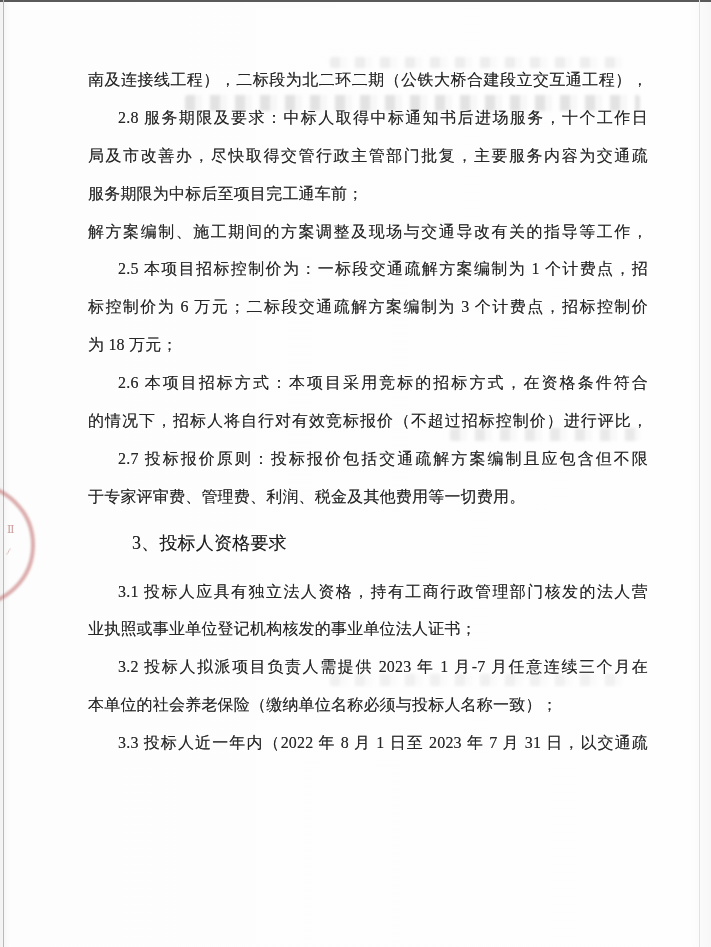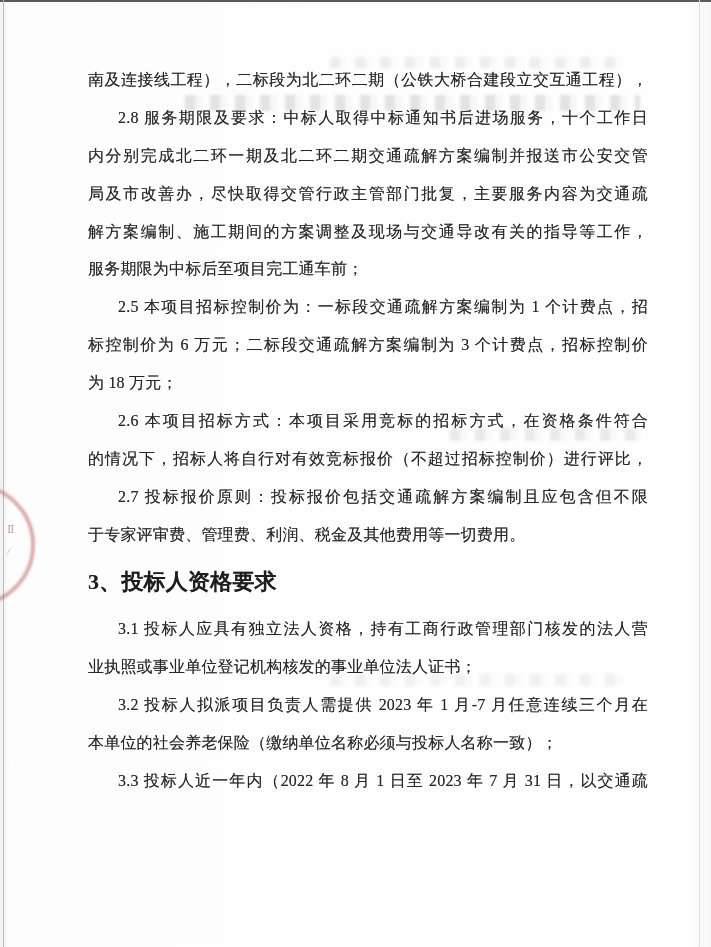--- a/index.html
+++ b/index.html
@@ -81,7 +81,6 @@
   <div class="textblock" id="textblock">
       <div class="line fill">南及连接线工程），二标段为北二环二期（公铁大桥合建段立交互通工程），</div>
       <div class="line indent fill">2.8 服务期限及要求：中标人取得中标通知书后进场服务，十个工作日</div>
-      <div class="line fill">内分别完成北二环一期及北二环二期交通疏解方案编制并报送市公安交管</div>
       <div class="line fill">局及市改善办，尽快取得交管行政主管部门批复，主要服务内容为交通疏</div>
       <div class="line fill">解方案编制、施工期间的方案调整及现场与交通导改有关的指导等工作，</div>
       <div class="line">服务期限为中标后至项目完工通车前；</div>

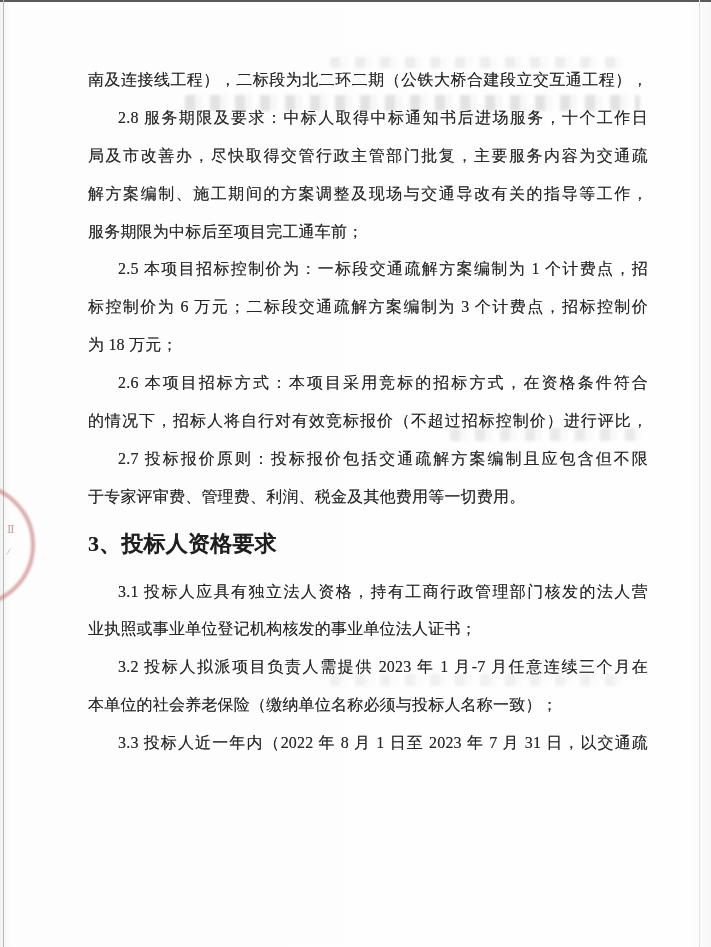--- a/index.html
+++ b/index.html
@@ -82,8 +82,8 @@
       <div class="line fill">南及连接线工程），二标段为北二环二期（公铁大桥合建段立交互通工程），</div>
       <div class="line indent fill">2.8 服务期限及要求：中标人取得中标通知书后进场服务，十个工作日</div>
       <div class="line fill">局及市改善办，尽快取得交管行政主管部门批复，主要服务内容为交通疏</div>
+      <div class="line">服务期限为中标后至项目完工通车前；</div>
       <div class="line fill">解方案编制、施工期间的方案调整及现场与交通导改有关的指导等工作，</div>
-      <div class="line">服务期限为中标后至项目完工通车前；</div>
       <div class="line indent fill">2.5 本项目招标控制价为：一标段交通疏解方案编制为 1 个计费点，招</div>
       <div class="line fill">标控制价为 6 万元；二标段交通疏解方案编制为 3 个计费点，招标控制价</div>
       <div class="line">为 18 万元；</div>

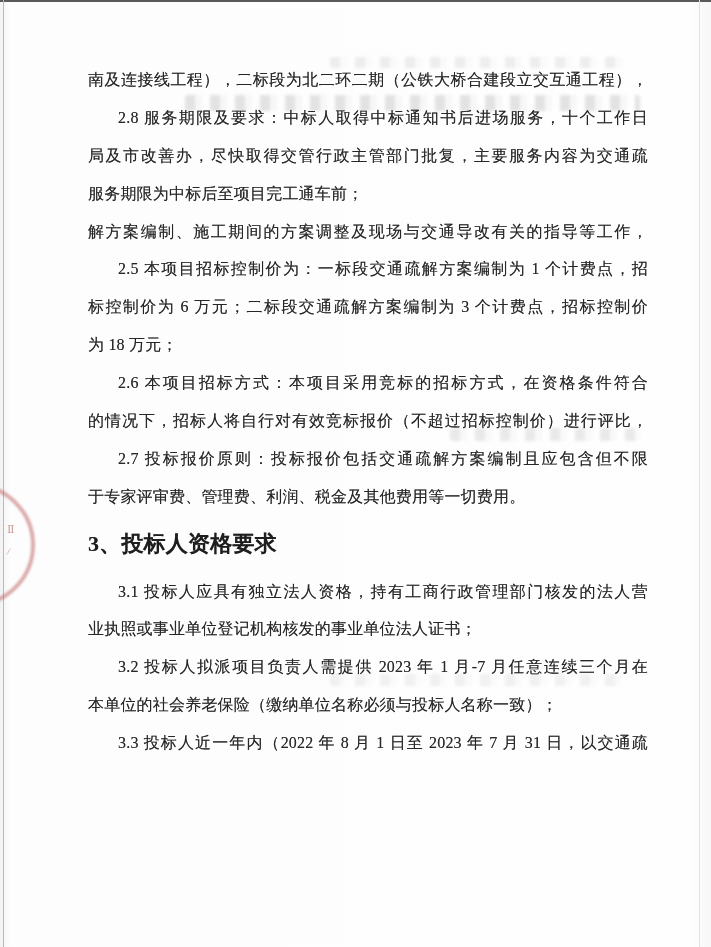--- a/index.html
+++ b/index.html
@@ -30,8 +30,8 @@
   .line.fill{text-align:justify;text-align-last:justify;white-space:normal;}
   .line.indent{text-indent:30px;}
   .line.heading{
-    font-weight:bold;font-size:22px;color:#1e1e1e;
-    margin-top:9px;margin-bottom:10px;
+    font-weight:normal;font-size:18px;color:#1e1e1e;
+    margin-top:9px;margin-bottom:10px;margin-left:44px;
   }
   
   .stamp-arc{

